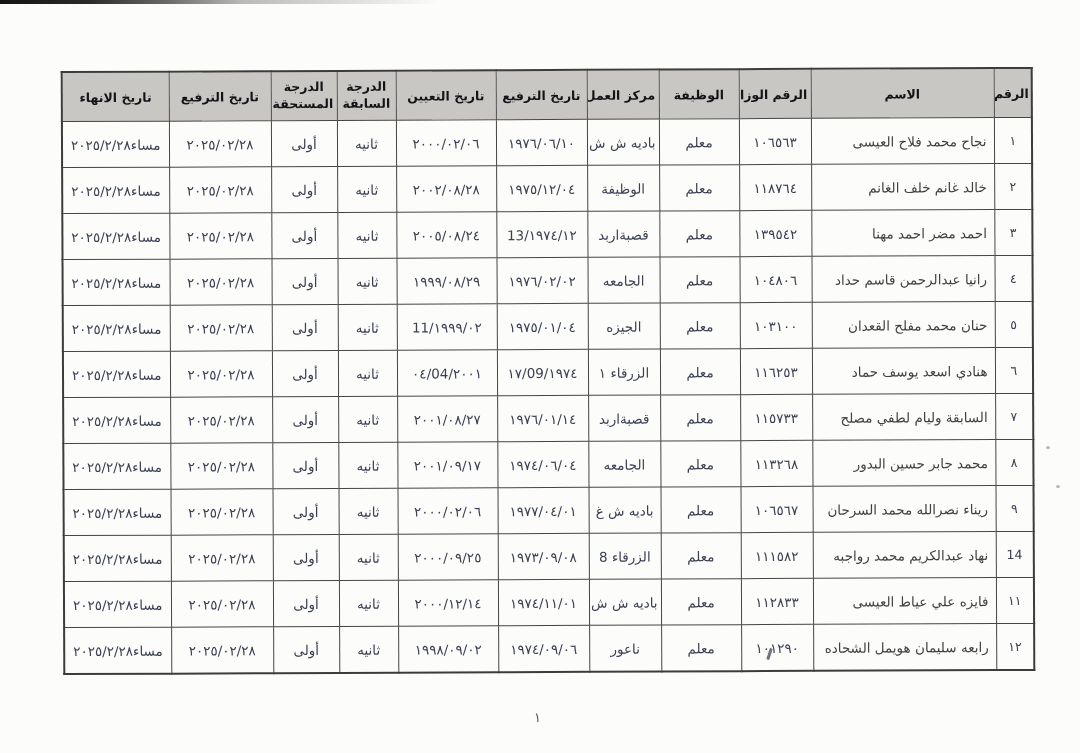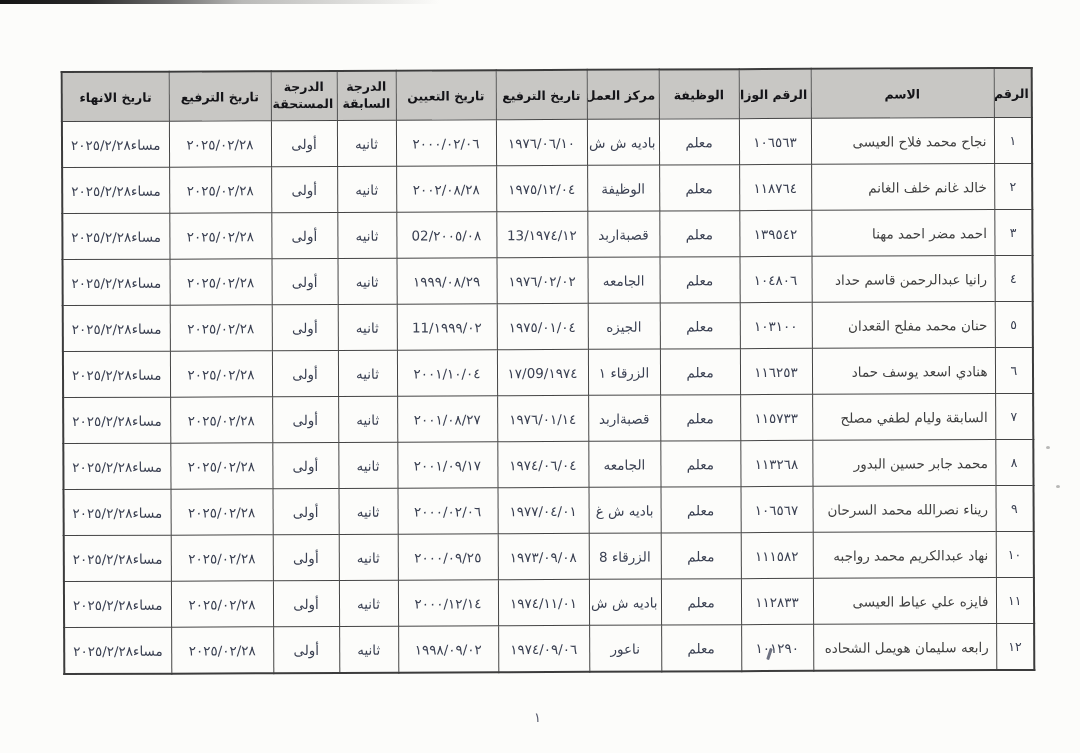--- a/index.html
+++ b/index.html
@@ -135,7 +135,7 @@
             <td class="cell-job">معلم</td>
             <td class="cell-work_center">قصبةاربد</td>
             <td class="cell-birth_date">١٩٧٤/١٢/13</td>
-            <td class="cell-hire_date">٢٠٠٥/٠٨/02</td>
+            <td class="cell-hire_date">٢٠٠٥/٠٨/٢٤</td>
             <td class="cell-prev_grade">ثانيه</td>
             <td class="cell-due_grade">أولى</td>
             <td class="cell-promotion_date">٢٠٢٥/٠٢/٢٨</td>

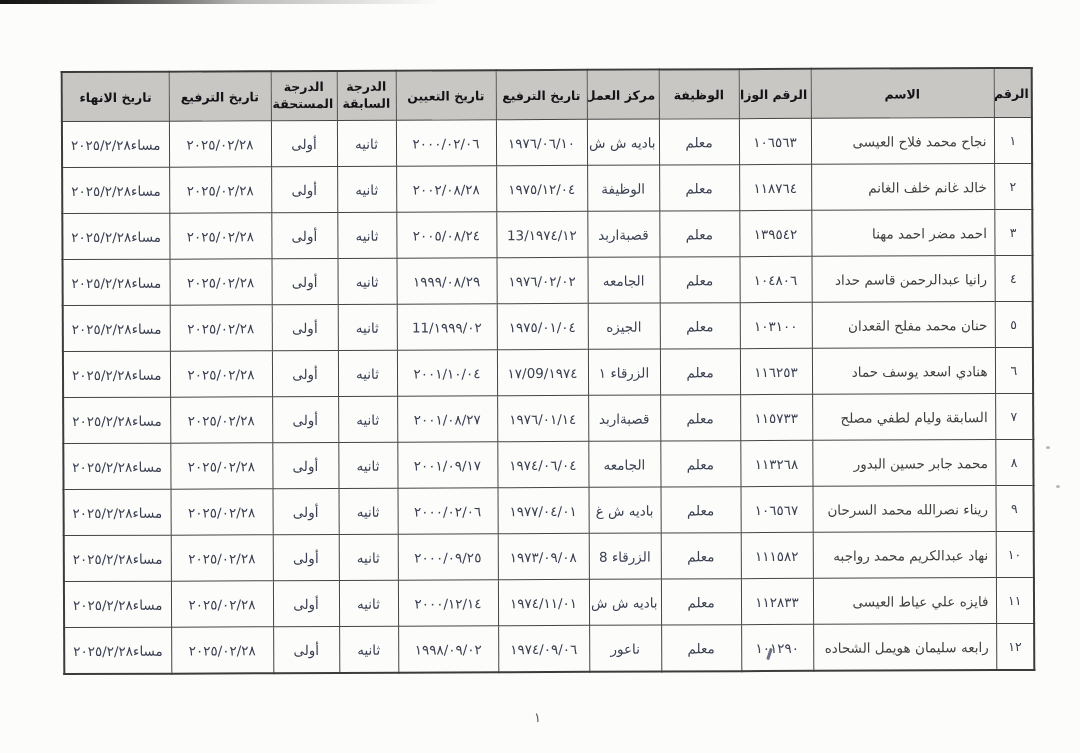--- a/index.html
+++ b/index.html
@@ -174,7 +174,7 @@
             <td class="cell-job">معلم</td>
             <td class="cell-work_center">الزرقاء ١</td>
             <td class="cell-birth_date">١٩٧٤/09/١٧</td>
-            <td class="cell-hire_date">٢٠٠١/١٠/٠٤</td>
+            <td class="cell-hire_date">٢٠٠١/04/٠٤</td>
             <td class="cell-prev_grade">ثانيه</td>
             <td class="cell-due_grade">أولى</td>
             <td class="cell-promotion_date">٢٠٢٥/٠٢/٢٨</td>

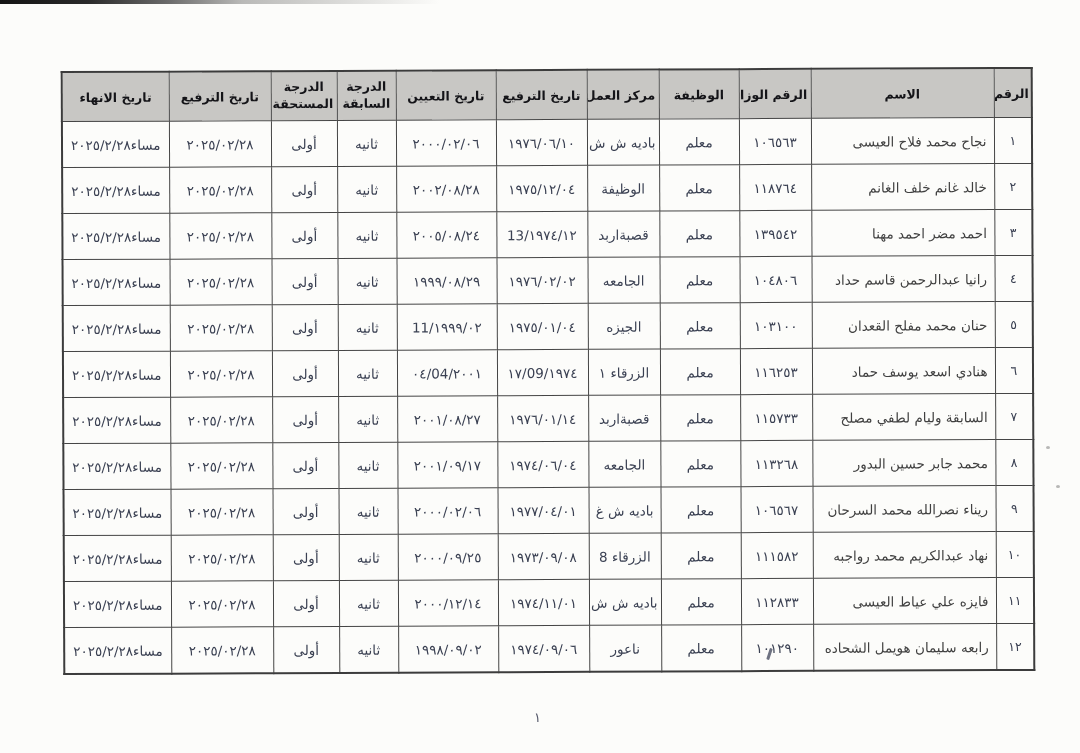--- a/index.html
+++ b/index.html
@@ -220,7 +220,7 @@
             <td class="cell-end_date">مساء٢٠٢٥/٢/٢٨</td>
           </tr>
           <tr>
-            <td class="cell-num">١٠</td>
+            <td class="cell-num">14</td>
             <td class="cell-name">نهاد عبدالكريم محمد رواجبه</td>
             <td class="cell-ministry_no">١١١٥٨٢</td>
             <td class="cell-job">معلم</td>

